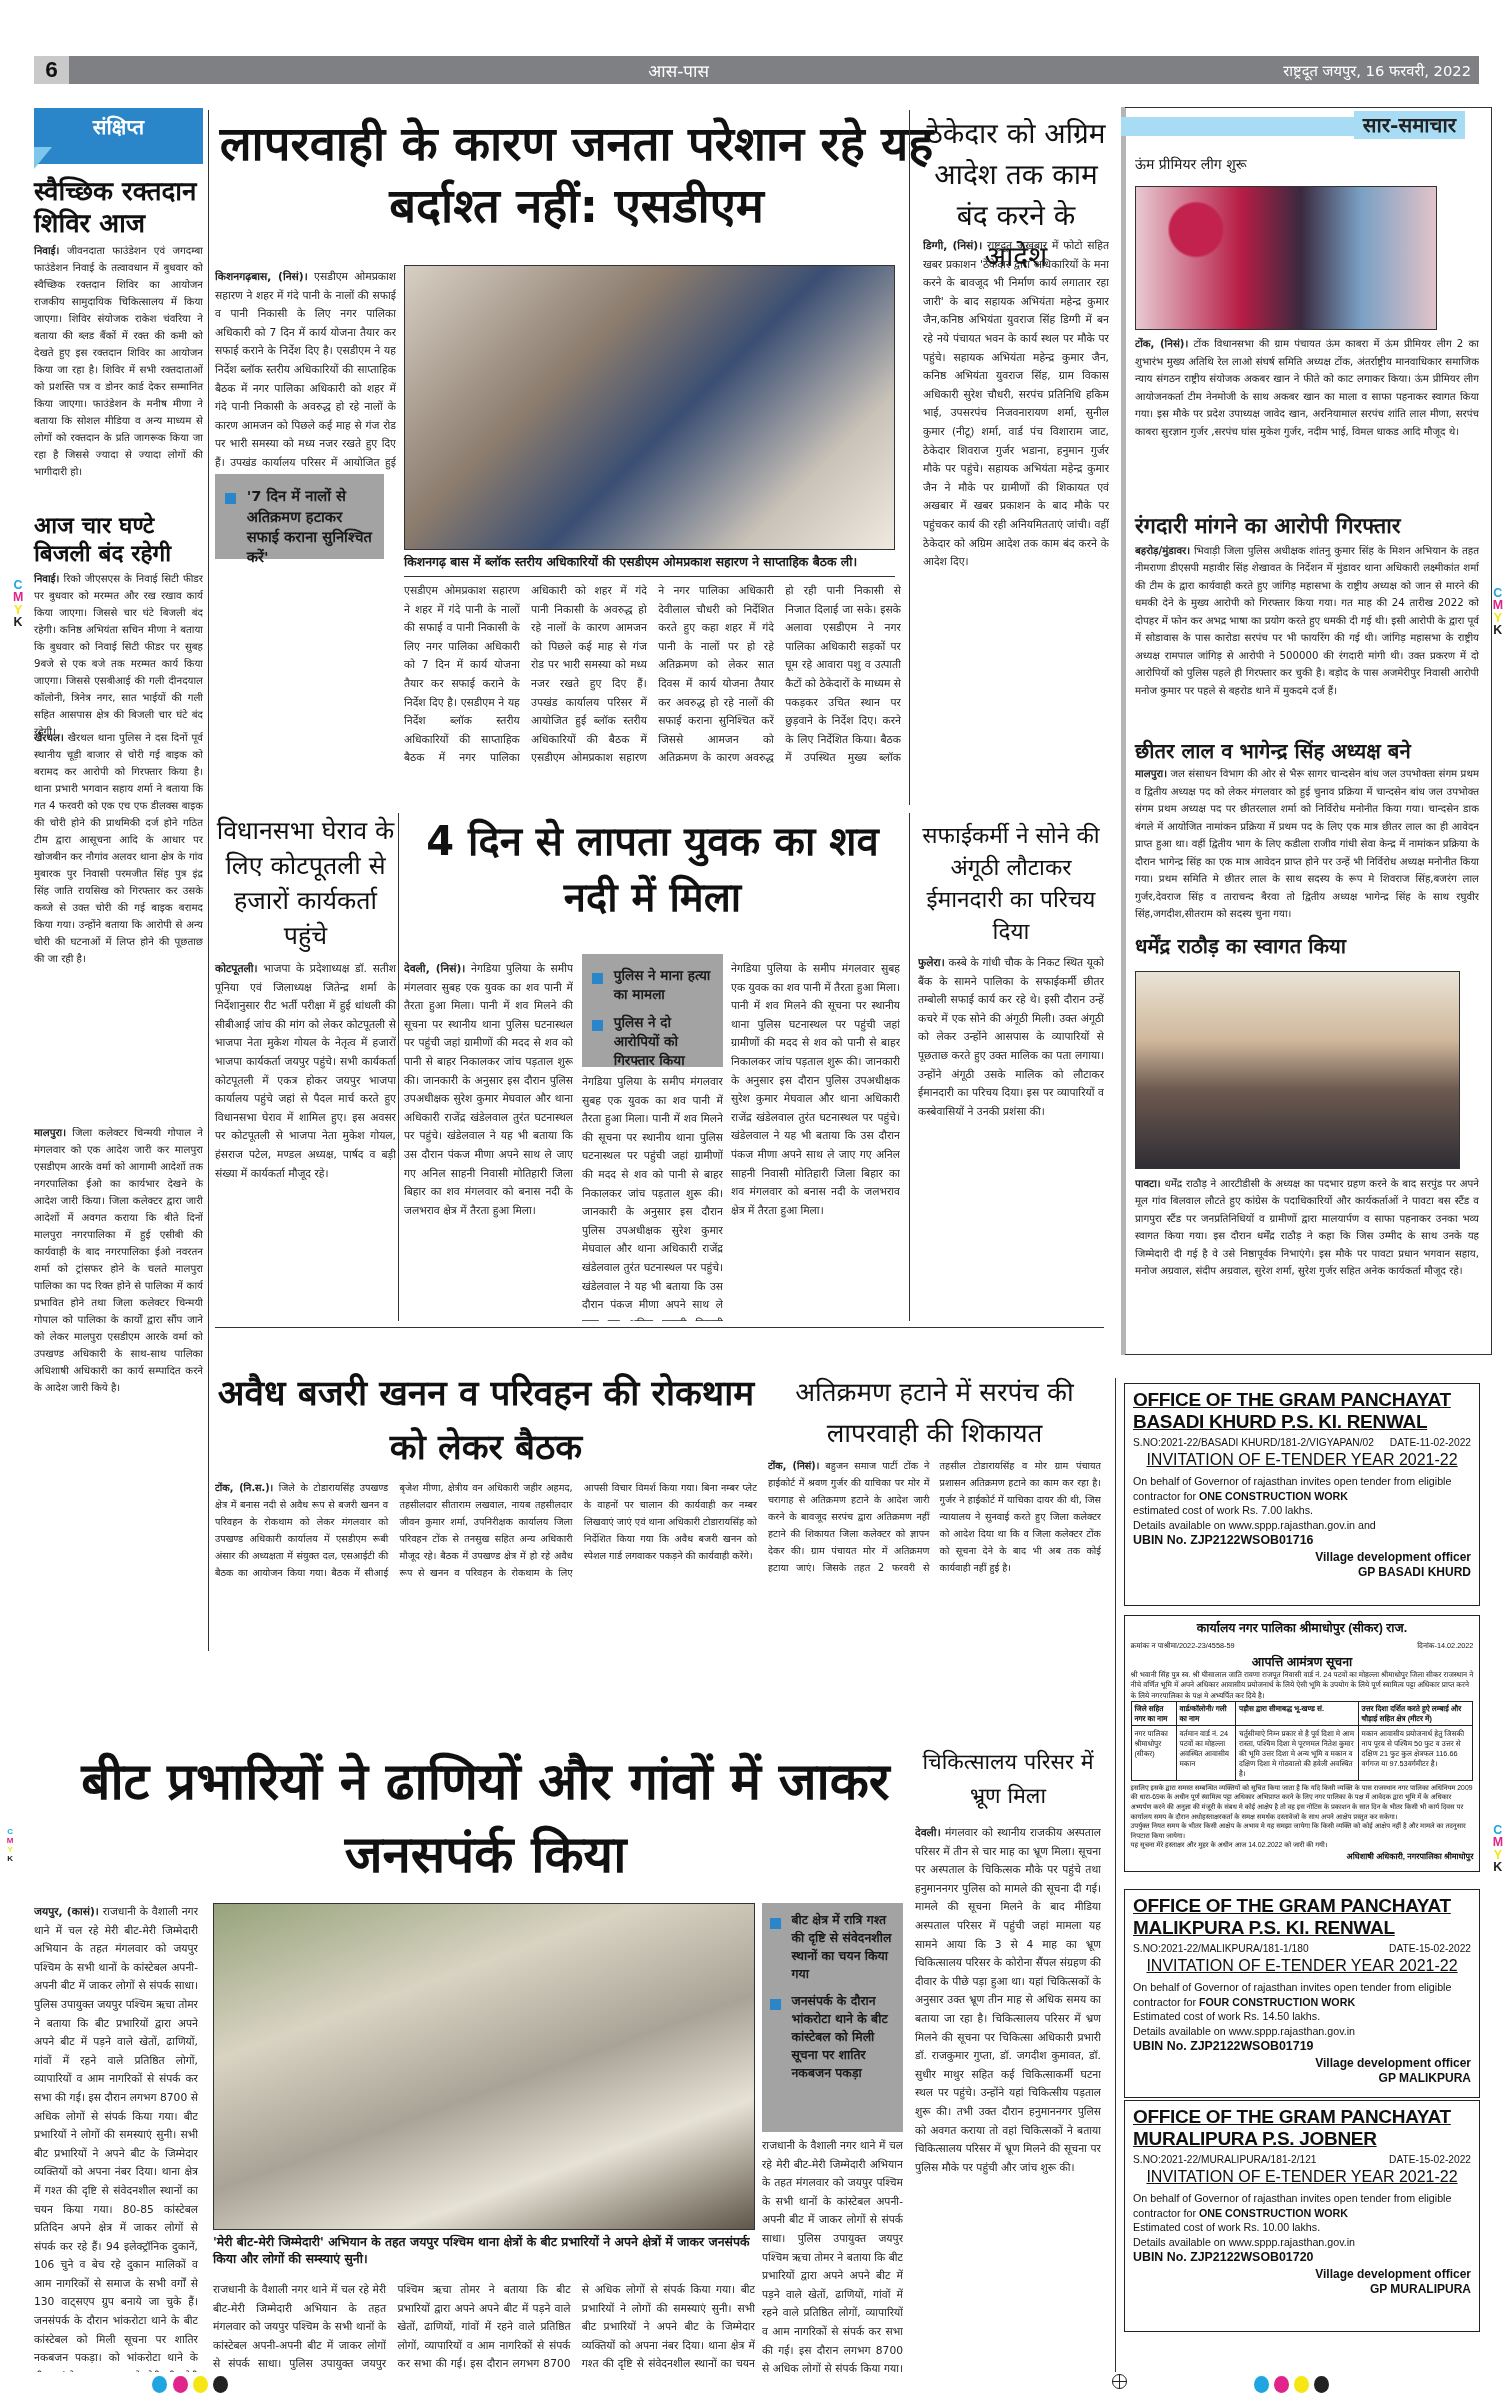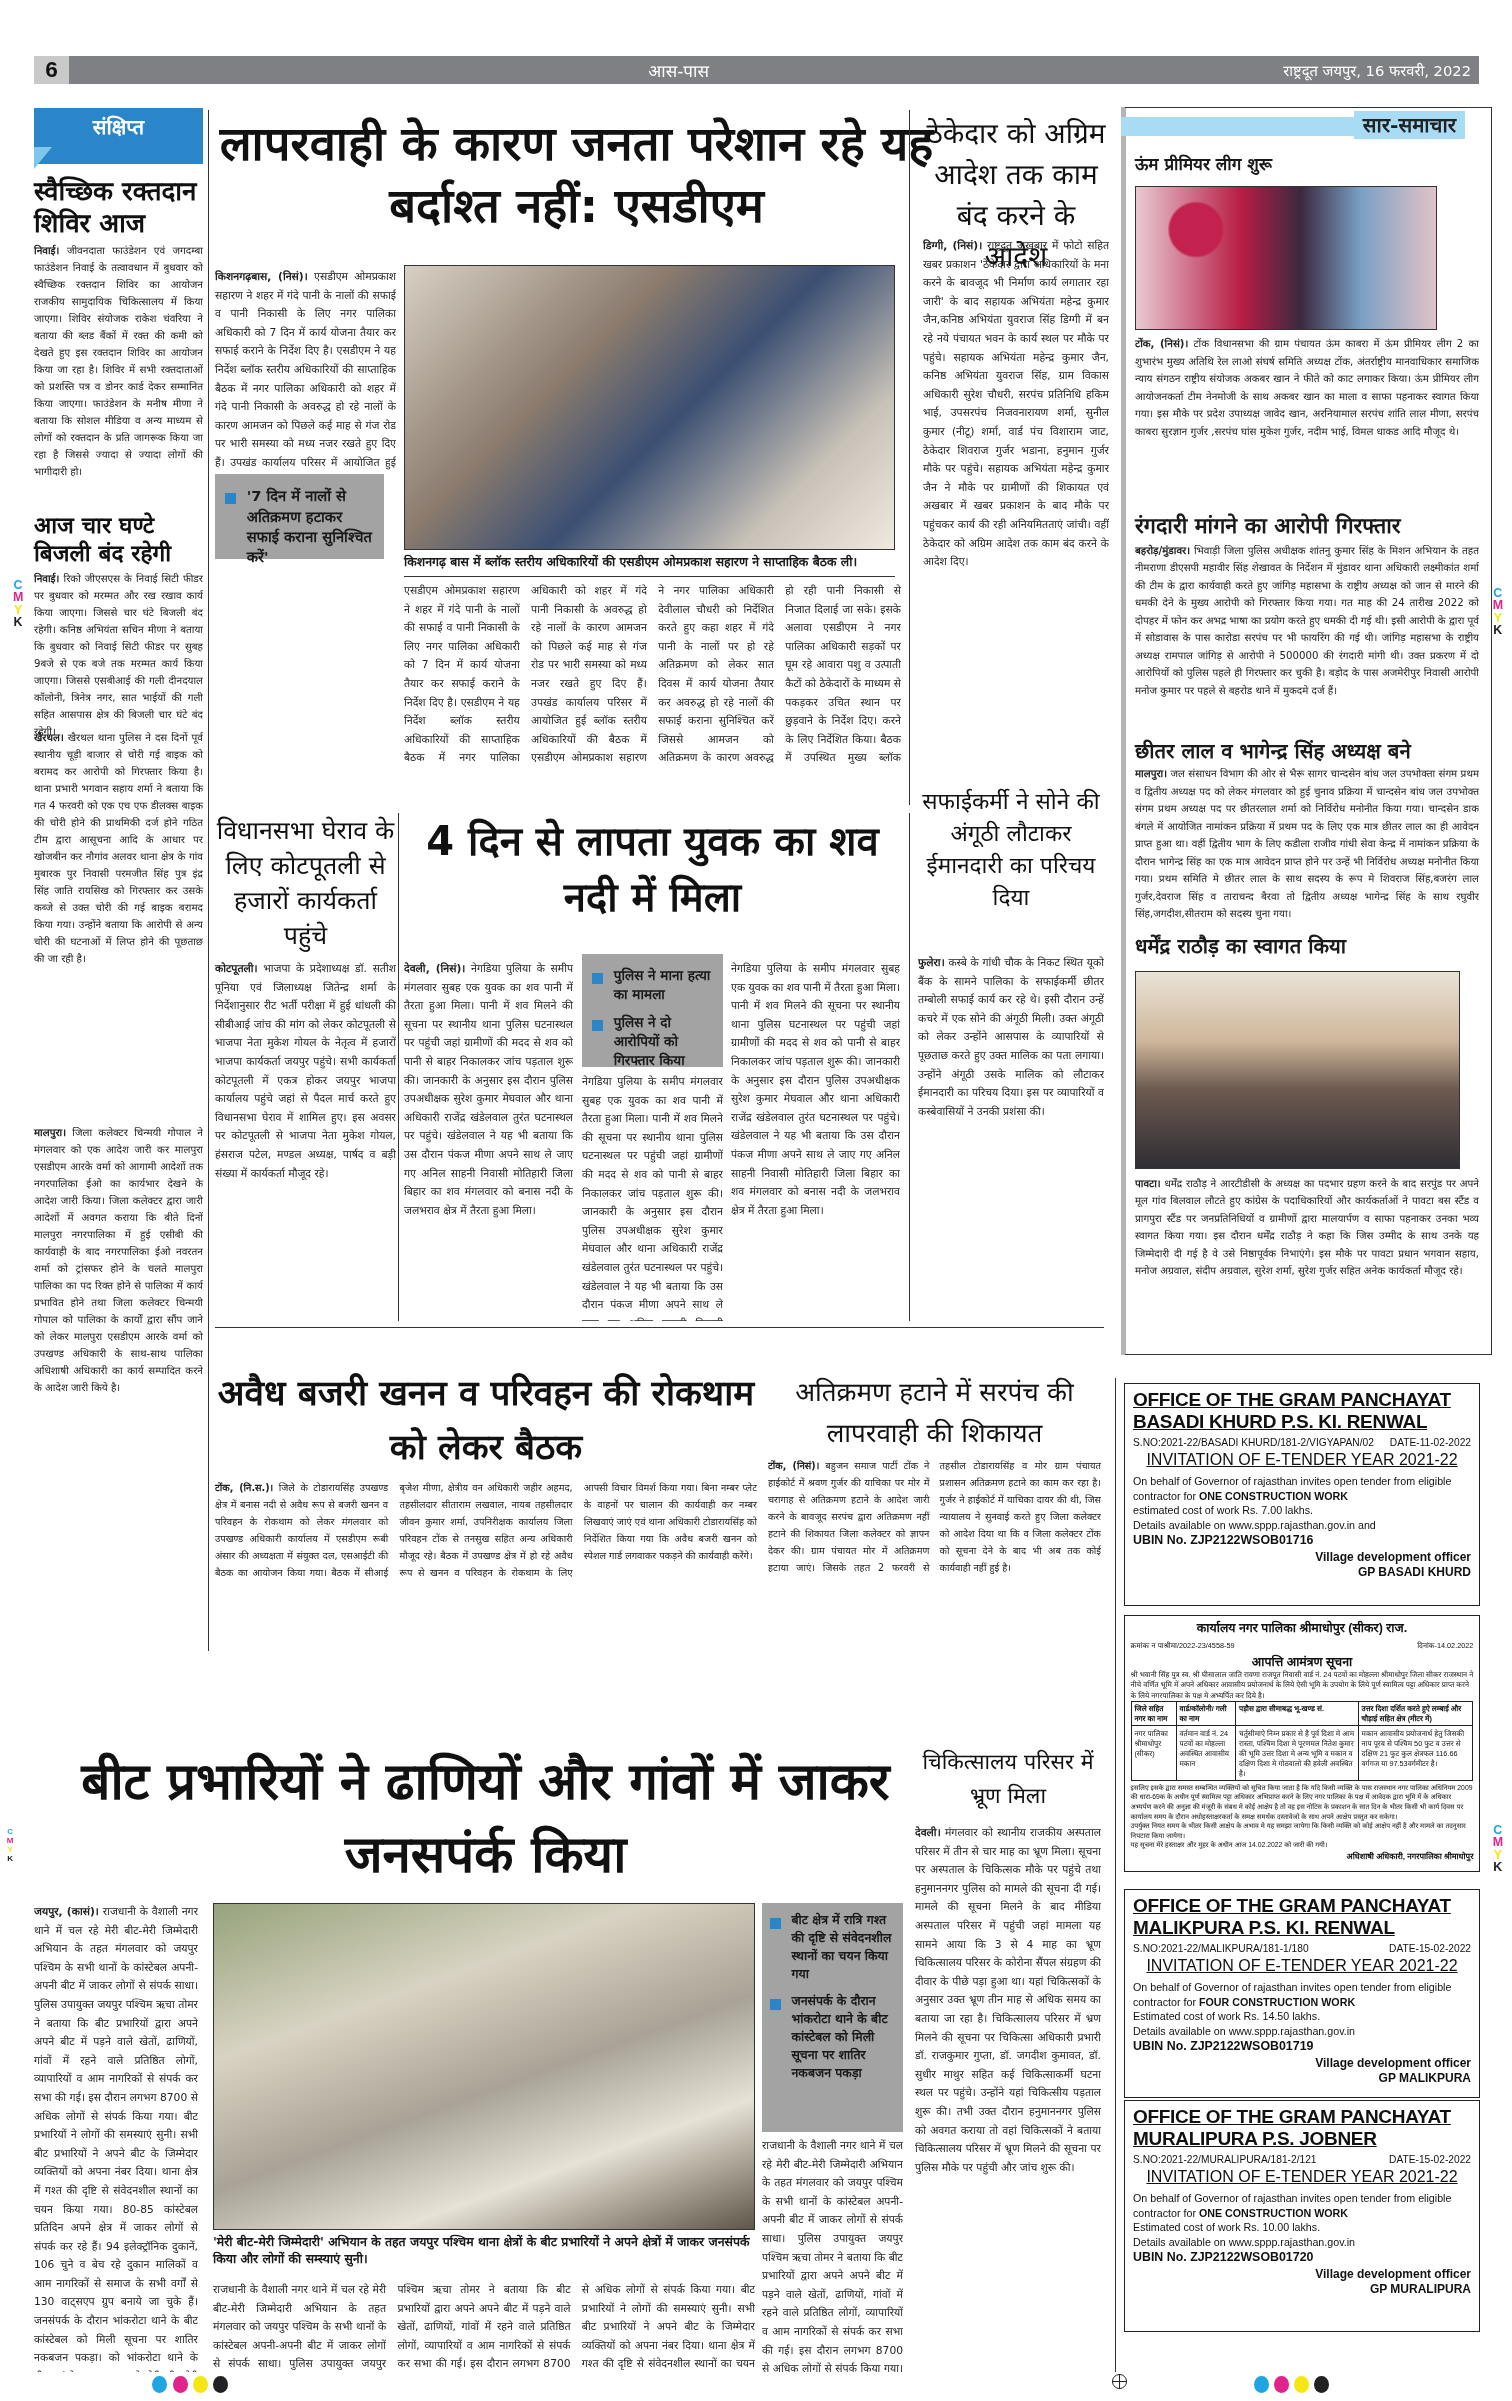--- a/index.html
+++ b/index.html
@@ -89,7 +89,7 @@
   <div class="lbl">सार-समाचार</div>
 </div>
 <div class="col" style="left:1135px;top:148px;width:344px">
-  <div style="font-size:17px;font-weight:bold;line-height:32px">ऊंम प्रीमियर लीग शुरू</div>
+  <div style="font-size:14px;font-weight:normal;line-height:32px">ऊंम प्रीमियर लीग शुरू</div>
   <div class="photo" style="position:relative;width:302px;height:144px;margin-top:5.6px;background:radial-gradient(circle at 20% 30%,#c2224d 0 10%,transparent 11%),linear-gradient(90deg,#e8c9d2 0%,#b71d45 35%,#3a2a3f 55%,#7aa0c4 75%,#e2c3c9 100%)"></div>
   <div class="body-text" style="margin-top:5.6px;font-size:10.2px;line-height:17.5px;height:152px;overflow:hidden"><b>टोंक, (निसं)।</b> <span>टोंक विधानसभा की ग्राम पंचायत ऊंम काबरा में ऊंम प्रीमियर लीग 2 का शुभारंभ मुख्य अतिथि रेल लाओ संघर्ष समिति अध्यक्ष टोंक, अंतर्राष्ट्रीय मानवाधिकार समाजिक न्याय संगठन राष्ट्रीय संयोजक अकबर खान ने फीते को काट लगाकर किया। ऊंम प्रीमियर लीग आयोजनकर्ता टीम नेनमोजी के साथ अकबर खान का माला व साफा पहनाकर स्वागत किया गया। इस मौके पर प्रदेश उपाध्यक्ष जावेद खान, अरनियामाल सरपंच शांति लाल मीणा, सरपंच काबरा सुरज्ञान गुर्जर ,सरपंच घांस मुकेश गुर्जर, नदीम भाई, विमल धाकड आदि मौजूद थे।</span></div>
 </div>

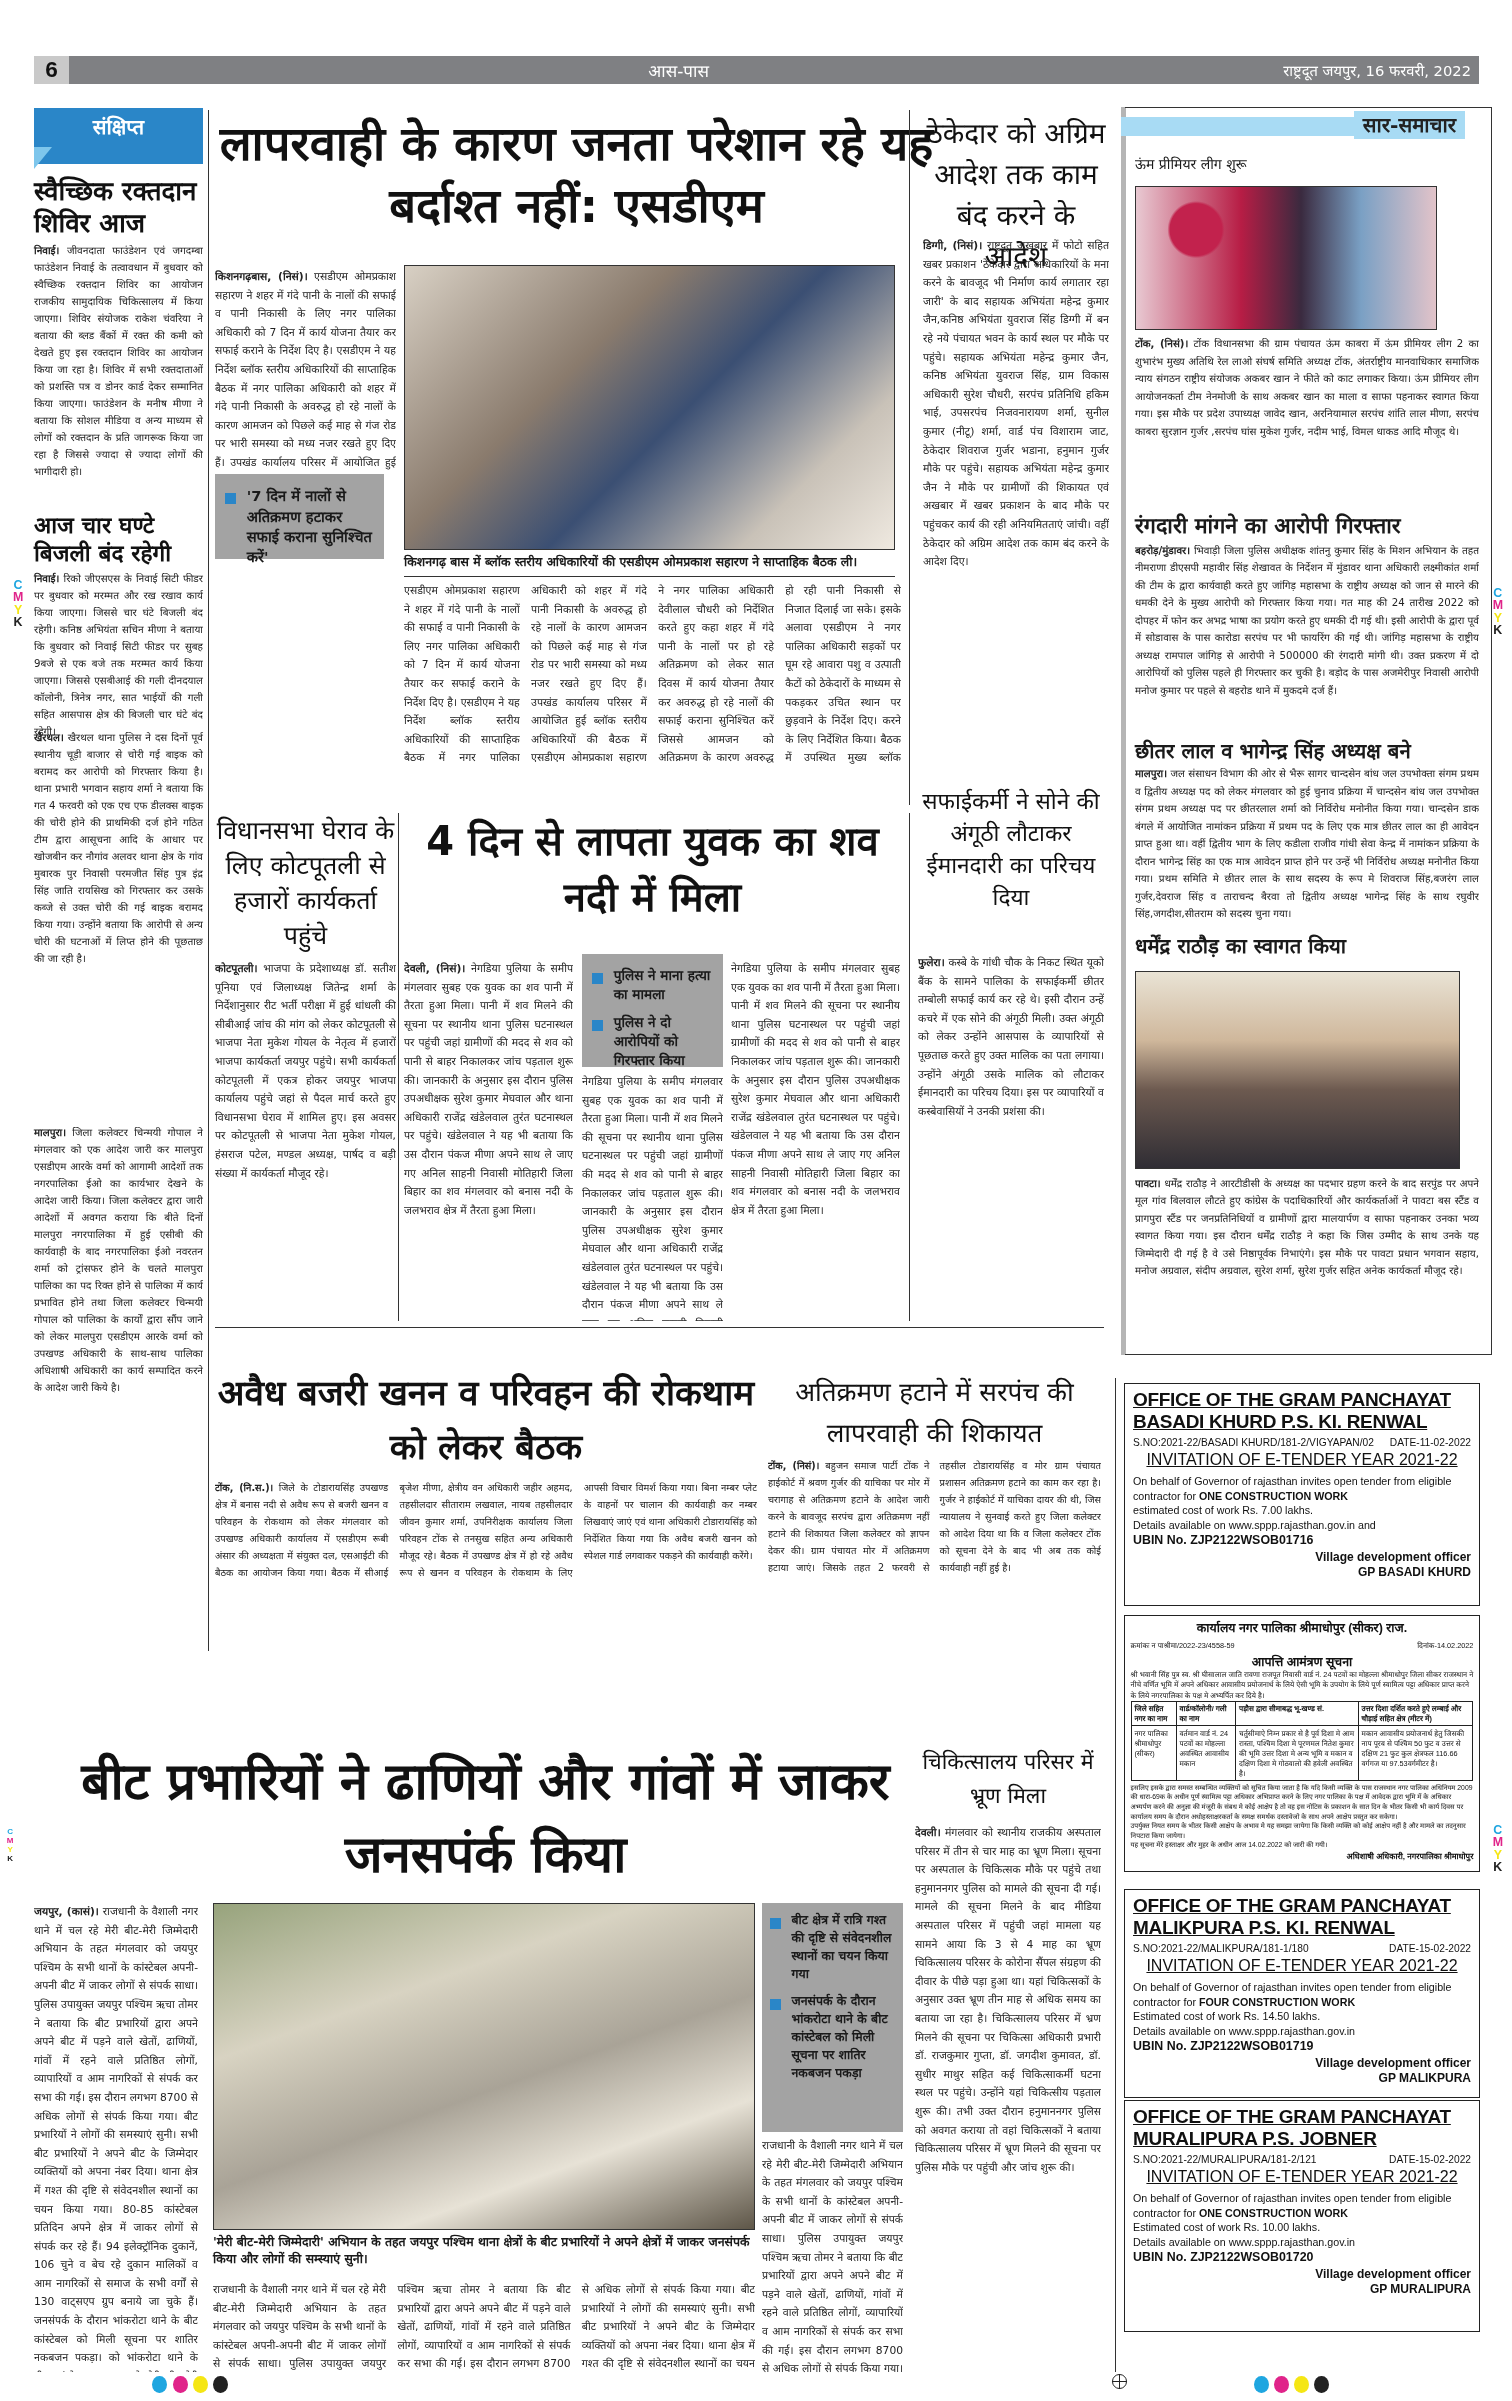--- a/index.html
+++ b/index.html
@@ -127,7 +127,7 @@
 <div class="col body-text" style="left:731px;top:960px;width:169px;height:361px;overflow:hidden"><span>नेगडिया पुलिया के समीप मंगलवार सुबह एक युवक का शव पानी में तैरता हुआ मिला। पानी में शव मिलने की सूचना पर स्थानीय थाना पुलिस घटनास्थल पर पहुंची जहां ग्रामीणों की मदद से शव को पानी से बाहर निकालकर जांच पड़ताल शुरू की। जानकारी के अनुसार इस दौरान पुलिस उपअधीक्षक सुरेश कुमार मेघवाल और थाना अधिकारी राजेंद्र खंडेलवाल तुरंत घटनास्थल पर पहुंचे। खंडेलवाल ने यह भी बताया कि उस दौरान पंकज मीणा अपने साथ ले जाए गए अनिल साहनी निवासी मोतिहारी जिला बिहार का शव मंगलवार को बनास नदी के जलभराव क्षेत्र में तैरता हुआ मिला।</span></div>
 
 <div class="vrule" style="left:909px;top:813px;height:508px"></div>
-<div class="abs" style="left:918px;top:785px;width:186px;font-size:22.6px;line-height:32px;text-align:center;color:#111">सफाईकर्मी ने सोने की अंगूठी लौटाकर ईमानदारी का परिचय दिया</div>
+<div class="abs" style="left:918px;top:819px;width:186px;font-size:22.6px;line-height:32px;text-align:center;color:#111">सफाईकर्मी ने सोने की अंगूठी लौटाकर ईमानदारी का परिचय दिया</div>
 <div class="col body-text" style="left:918px;top:954px;width:186px;height:367px;overflow:hidden"><b>फुलेरा।</b> <span>कस्बे के गांधी चौक के निकट स्थित यूको बैंक के सामने पालिका के सफाईकर्मी छीतर तम्बोली सफाई कार्य कर रहे थे। इसी दौरान उन्हें कचरे में एक सोने की अंगूठी मिली। उक्त अंगूठी को लेकर उन्होंने आसपास के व्यापारियों से पूछताछ करते हुए उक्त मालिक का पता लगाया। उन्होंने अंगूठी उसके मालिक को लौटाकर ईमानदारी का परिचय दिया। इस पर व्यापारियों व कस्बेवासियों ने उनकी प्रशंसा की।</span></div>
 
 <div class="hrule" style="left:215px;top:1327px;width:889px;height:0.6px"></div>

